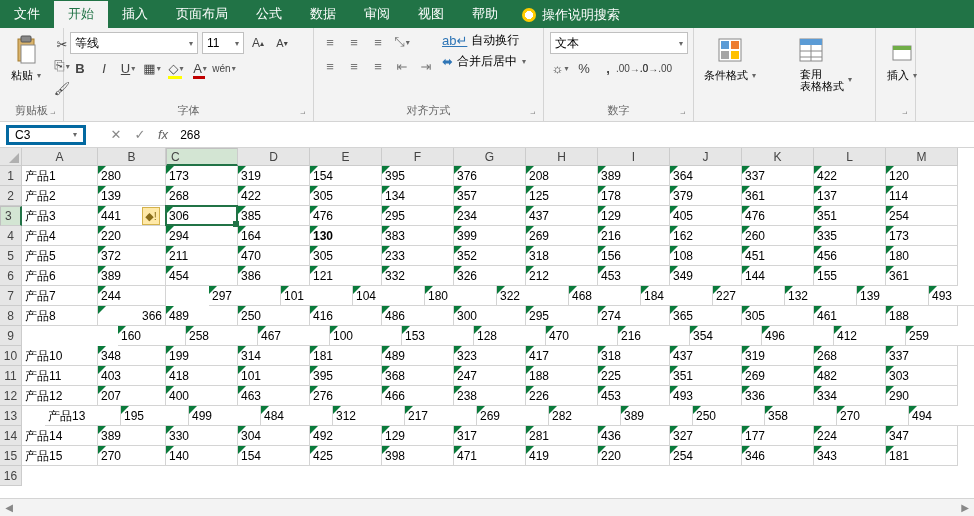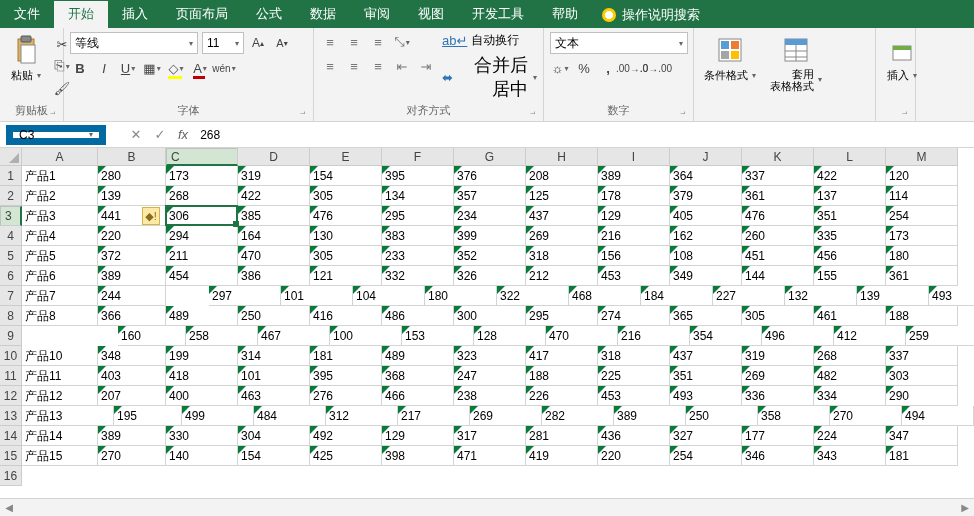--- a/index.html
+++ b/index.html
@@ -69,7 +69,6 @@
     <div class="tab">数据</div>
     <div class="tab">审阅</div>
     <div class="tab">视图</div>
-    <div class="tab">开发工具</div>
     <div class="tab">帮助</div>
     <div class="tell-me">
       <span class="bulb"></span>

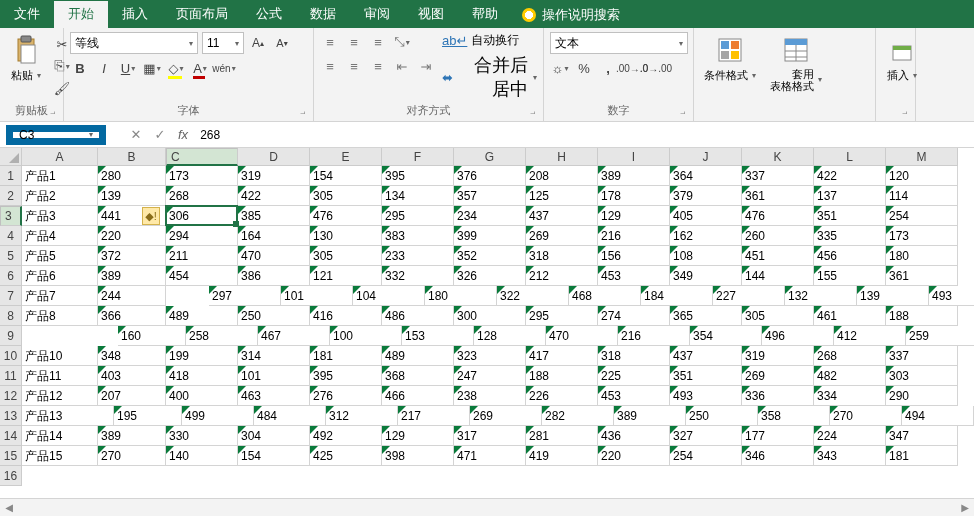--- a/index.html
+++ b/index.html
@@ -160,7 +160,7 @@
         </div>
         <div class="mini-row sm-dd" style="cursor:pointer;">
           <span style="font-size:13px;color:#2e75b6;">⬌</span>
-          <span style="font-size:18px;text-align:right;">合并后居中</span>
+          <span style="font-size:12px;">合并后居中</span>
         </div>
       </div>
     </div>

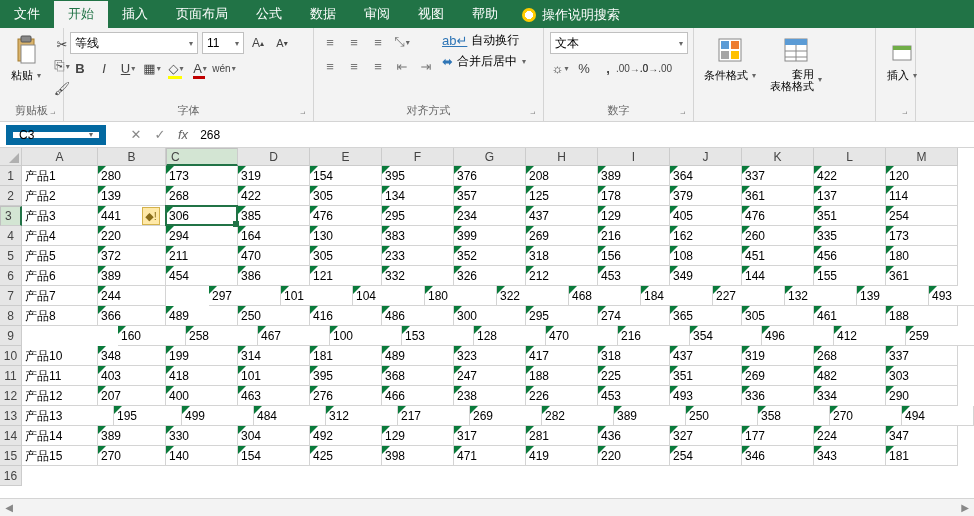--- a/index.html
+++ b/index.html
@@ -210,7 +210,7 @@
               <line x1="13" y1="8" x2="13" y2="24" stroke="#888"></line>
             </svg>
           </div>
-        <span class="lbl dd" style="white-space:pre-line;text-align:right;line-height:1.1;">套用
+        <span class="lbl dd" style="white-space:pre-line;text-align:left;line-height:1.1;margin-left:30px;">套用
 表格格式</span>
       </div>
     </div>

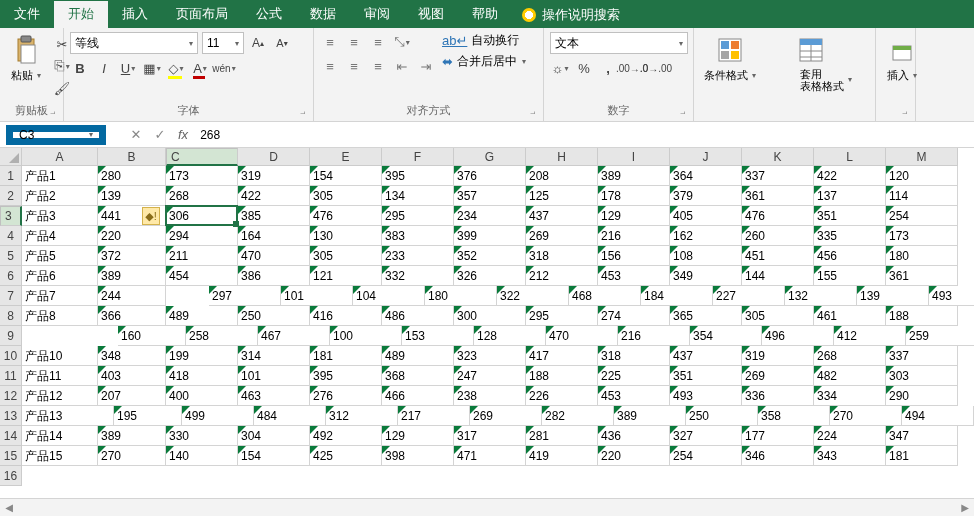--- a/index.html
+++ b/index.html
@@ -30,7 +30,7 @@
 .sel { border:1px solid #c0c0c0; background:#fff; height:22px; display:flex; align-items:center; padding:0 4px; font-size:12px; }
 
 .name-box-bar { height:26px; border-bottom:1px solid #d4d4d4; display:flex; align-items:center; background:#fff; }
-.name-box { width:100px; height:20px; border:7px solid #0369a1; margin-left:6px; padding:0 6px; display:flex; align-items:center; justify-content:space-between; font-size:12px; }
+.name-box { width:80px; height:20px; border:3px solid #0369a1; margin-left:6px; padding:0 6px; display:flex; align-items:center; justify-content:space-between; font-size:12px; }
 .fx-btn { width:24px; text-align:center; color:#888; cursor:pointer; font-size:13px; }
 .fx-lbl { font-style:italic; color:#666; font-size:13px; padding:0 6px; }
 .formula-val { padding:0 6px; font-size:12px; }

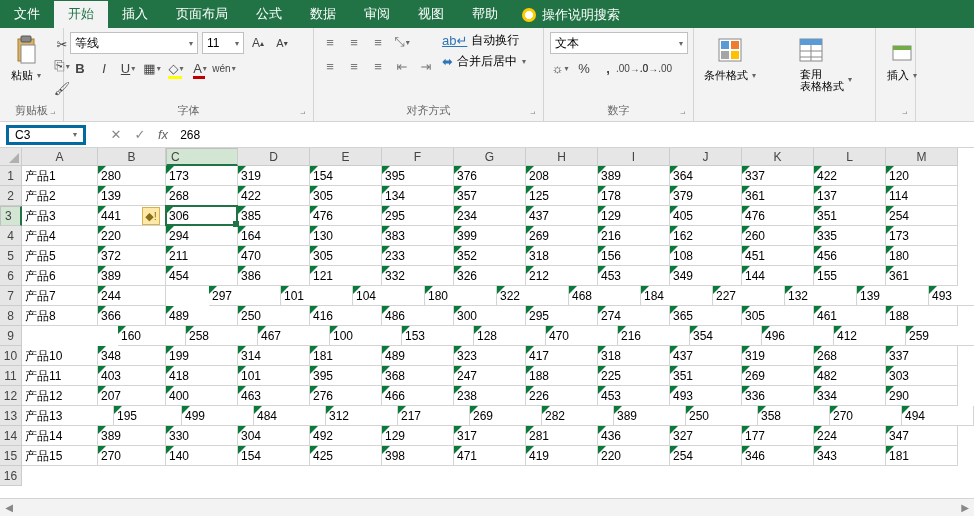--- a/index.html
+++ b/index.html
@@ -330,7 +330,7 @@
         <div class="cell" style="width: 68px;"><span class="tri"></span>220</div>
         <div class="cell" style="width: 72px;"><span class="tri"></span>294</div>
         <div class="cell" style="width: 72px;"><span class="tri"></span>164</div>
-        <div class="cell" style="width: 72px;"><span class="tri"></span>130</div>
+        <div class="cell" style="width: 72px; font-weight: bold;"><span class="tri"></span>130</div>
         <div class="cell" style="width: 72px;"><span class="tri"></span>383</div>
         <div class="cell" style="width: 72px;"><span class="tri"></span>399</div>
         <div class="cell" style="width: 72px;"><span class="tri"></span>269</div>

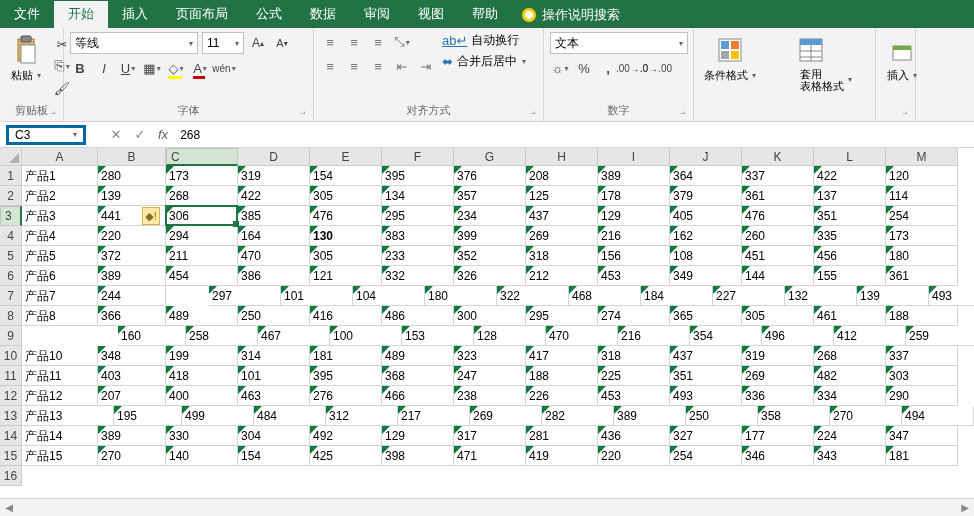--- a/index.html
+++ b/index.html
@@ -387,7 +387,7 @@
       </div>
       <div class="row">
         <div class="cell" style="width: 76px;">产品8</div>
-        <div class="cell" style="width: 68px;"><span class="tri"></span>366</div>
+        <div class="cell" style="width: 68px; text-align: right;"><span class="tri"></span>366</div>
         <div class="cell" style="width: 72px;"><span class="tri"></span>489</div>
         <div class="cell" style="width: 72px;"><span class="tri"></span>250</div>
         <div class="cell" style="width: 72px;"><span class="tri"></span>416</div>

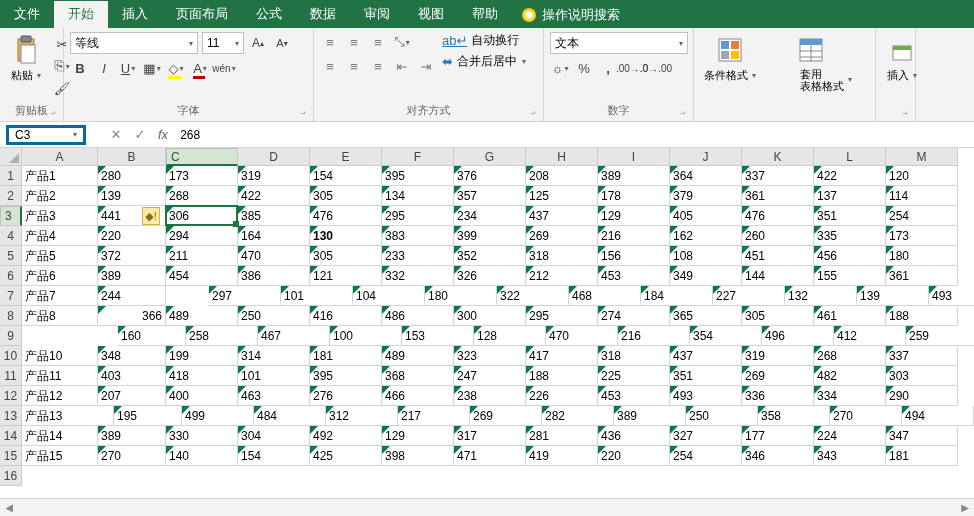--- a/index.html
+++ b/index.html
@@ -461,7 +461,7 @@
         <div class="cell" style="width: 72px;"><span class="tri"></span>290</div>
       </div>
       <div class="row">
-        <div class="cell" style="width: 92px;">产品13</div>
+        <div class="cell" style="width: 76px; margin-left: 23px;">产品13</div>
         <div class="cell" style="width: 68px;"><span class="tri"></span>195</div>
         <div class="cell" style="width: 72px;"><span class="tri"></span>499</div>
         <div class="cell" style="width: 72px;"><span class="tri"></span>484</div>

